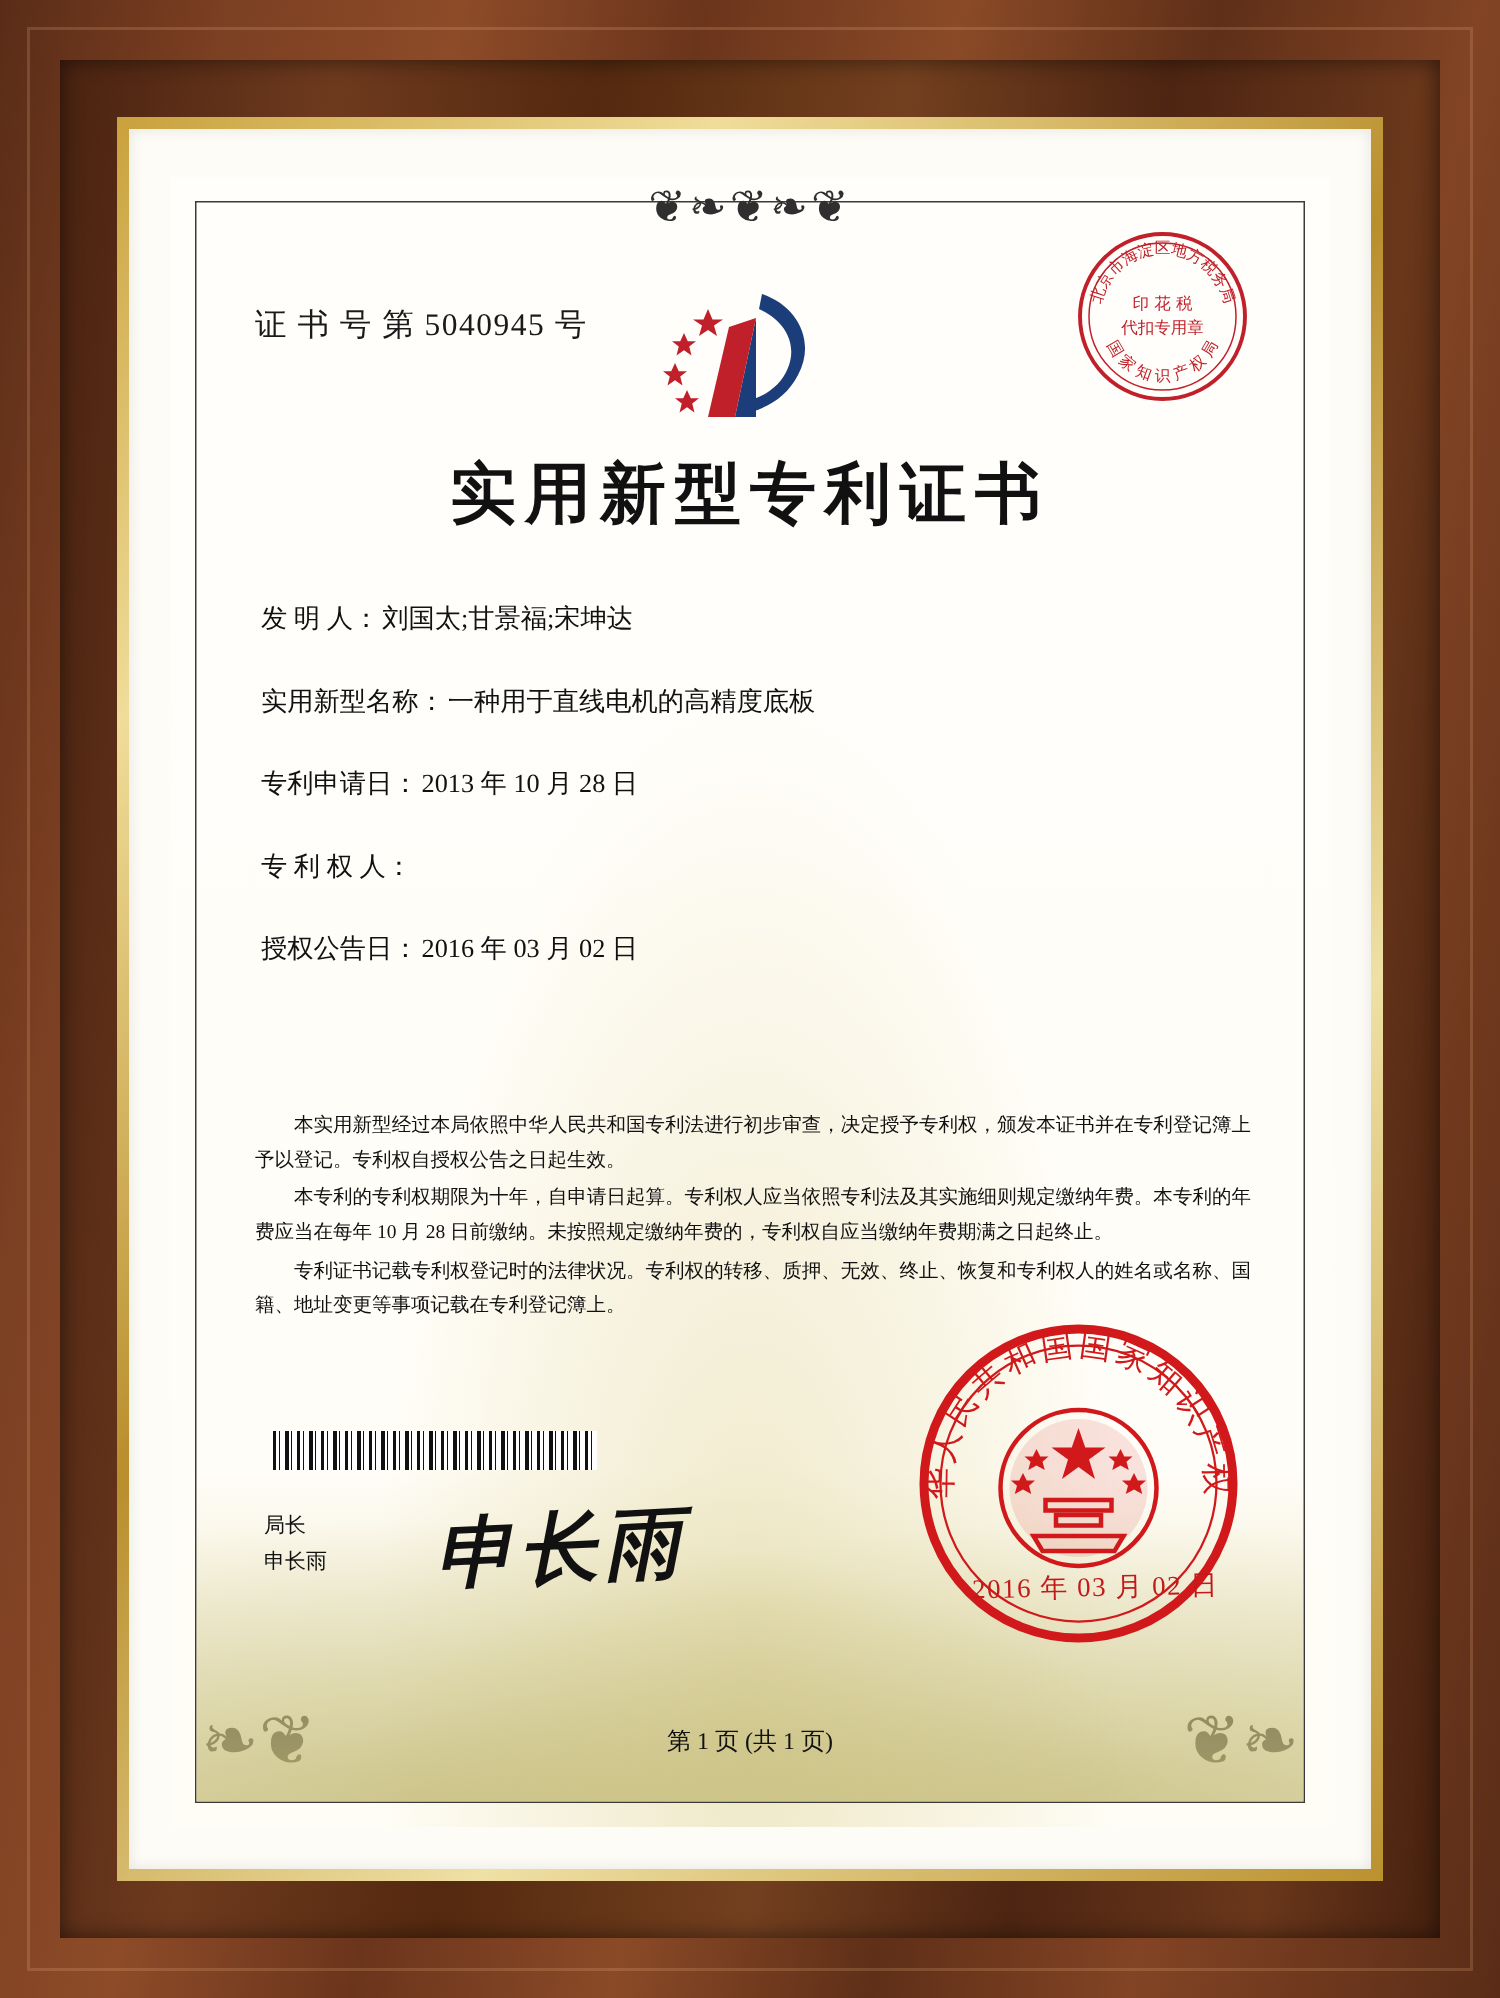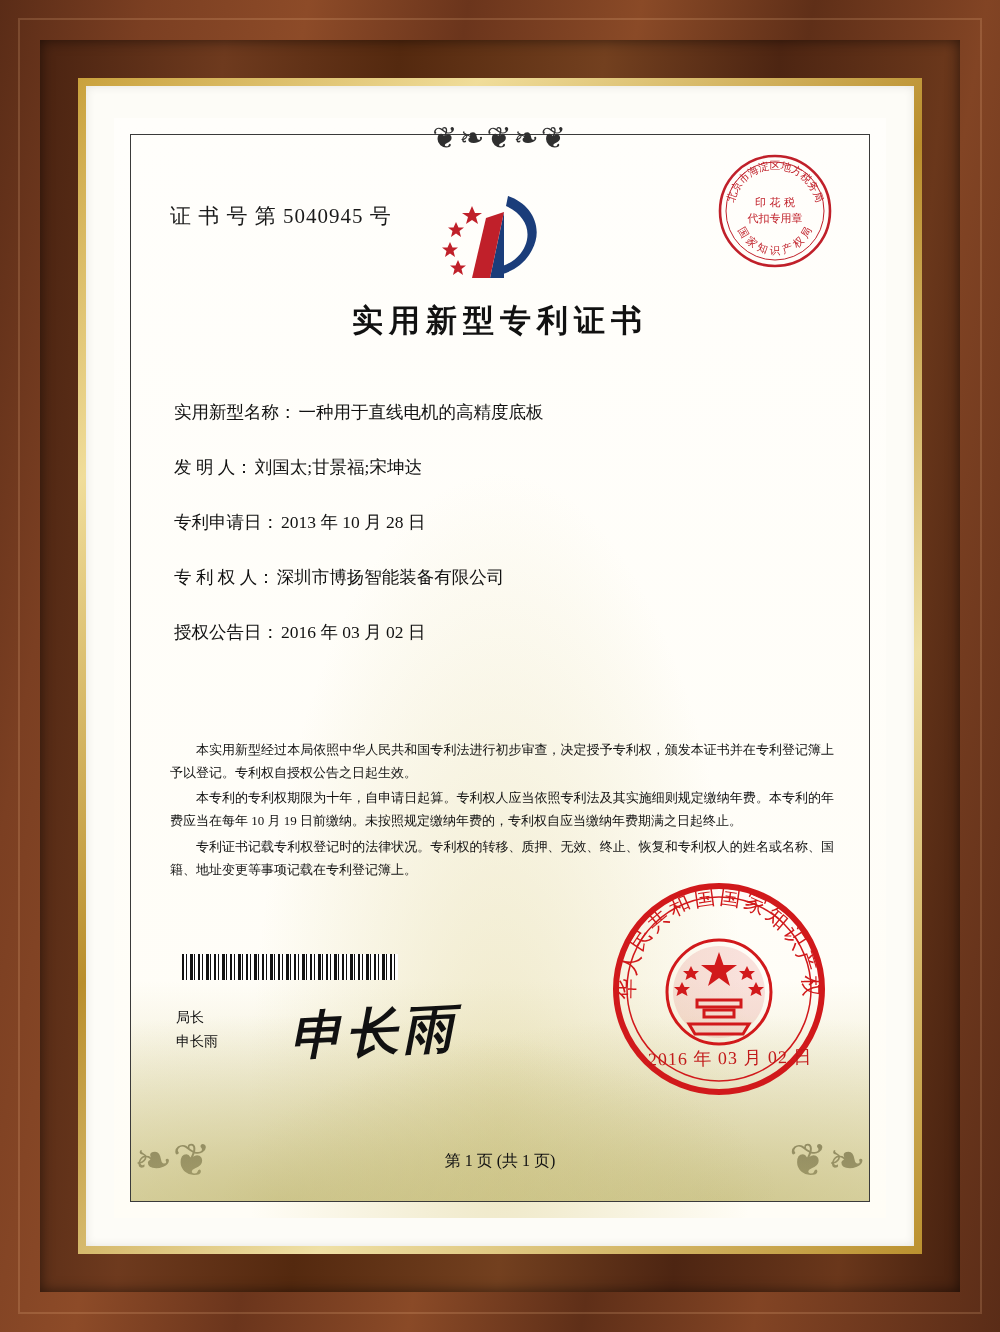--- a/index.html
+++ b/index.html
@@ -127,7 +127,7 @@
     position: absolute;
     left: 0; right: 0; top: 182px;
     text-align: center;
-    font-size: 31px;
+    font-size: 44px;
     font-weight: bold;
     letter-spacing: 6px;
     color: #111;

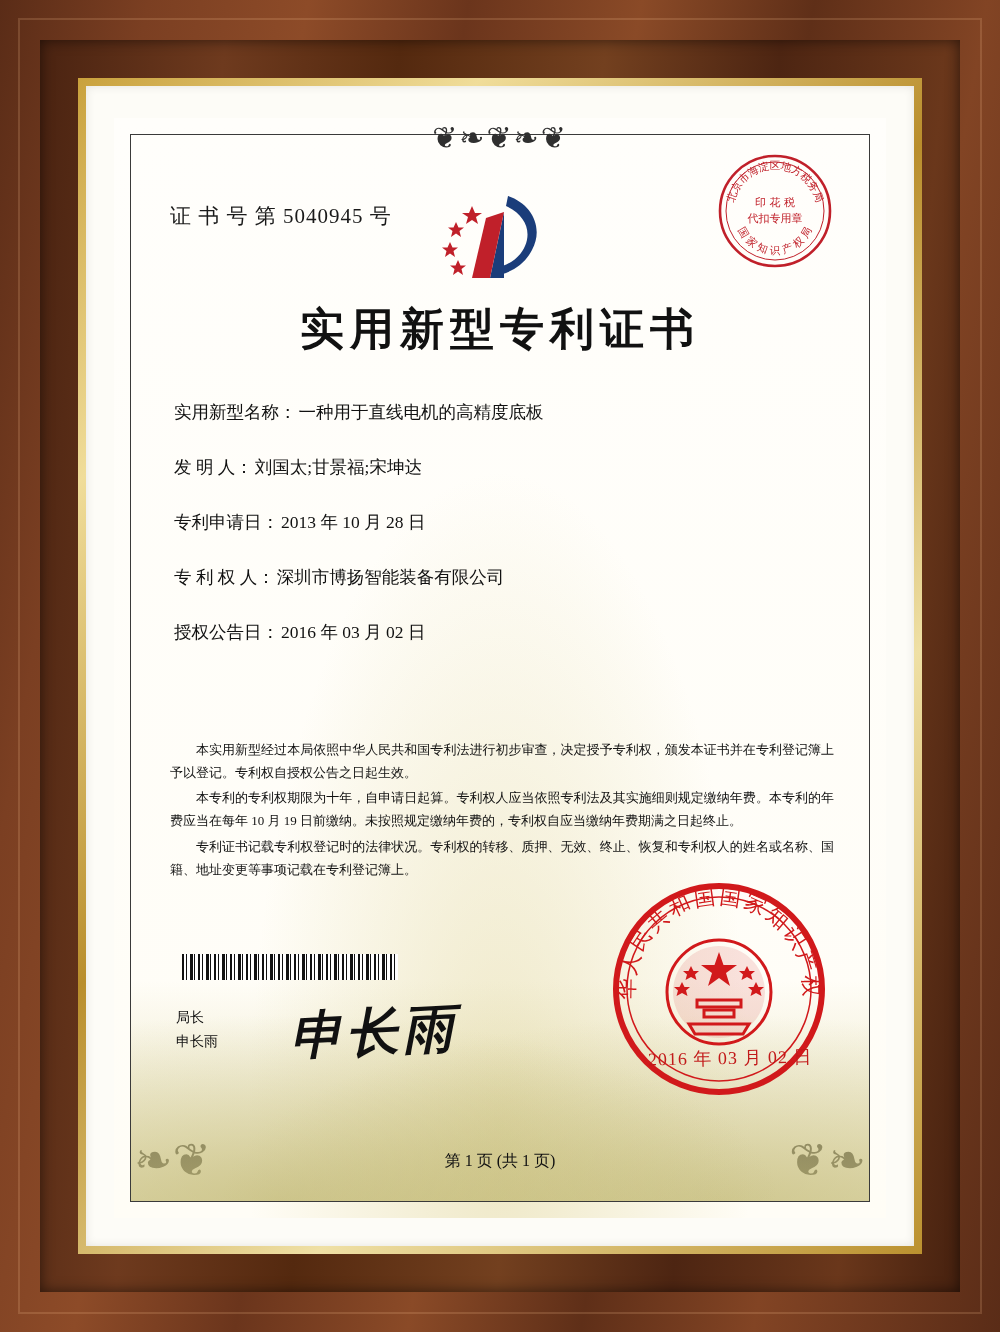--- a/index.html
+++ b/index.html
@@ -275,12 +275,12 @@
 
     <div class="fields">
       <div class="field">
+        <span class="field-label">发  明  人：</span>
+        <span class="field-value">刘国太;甘景福;宋坤达</span>
+      </div>
+      <div class="field">
         <span class="field-label">实用新型名称：</span>
         <span class="field-value">一种用于直线电机的高精度底板</span>
-      </div>
-      <div class="field">
-        <span class="field-label">发  明  人：</span>
-        <span class="field-value">刘国太;甘景福;宋坤达</span>
       </div>
       <div class="field">
         <span class="field-label">专利申请日：</span>

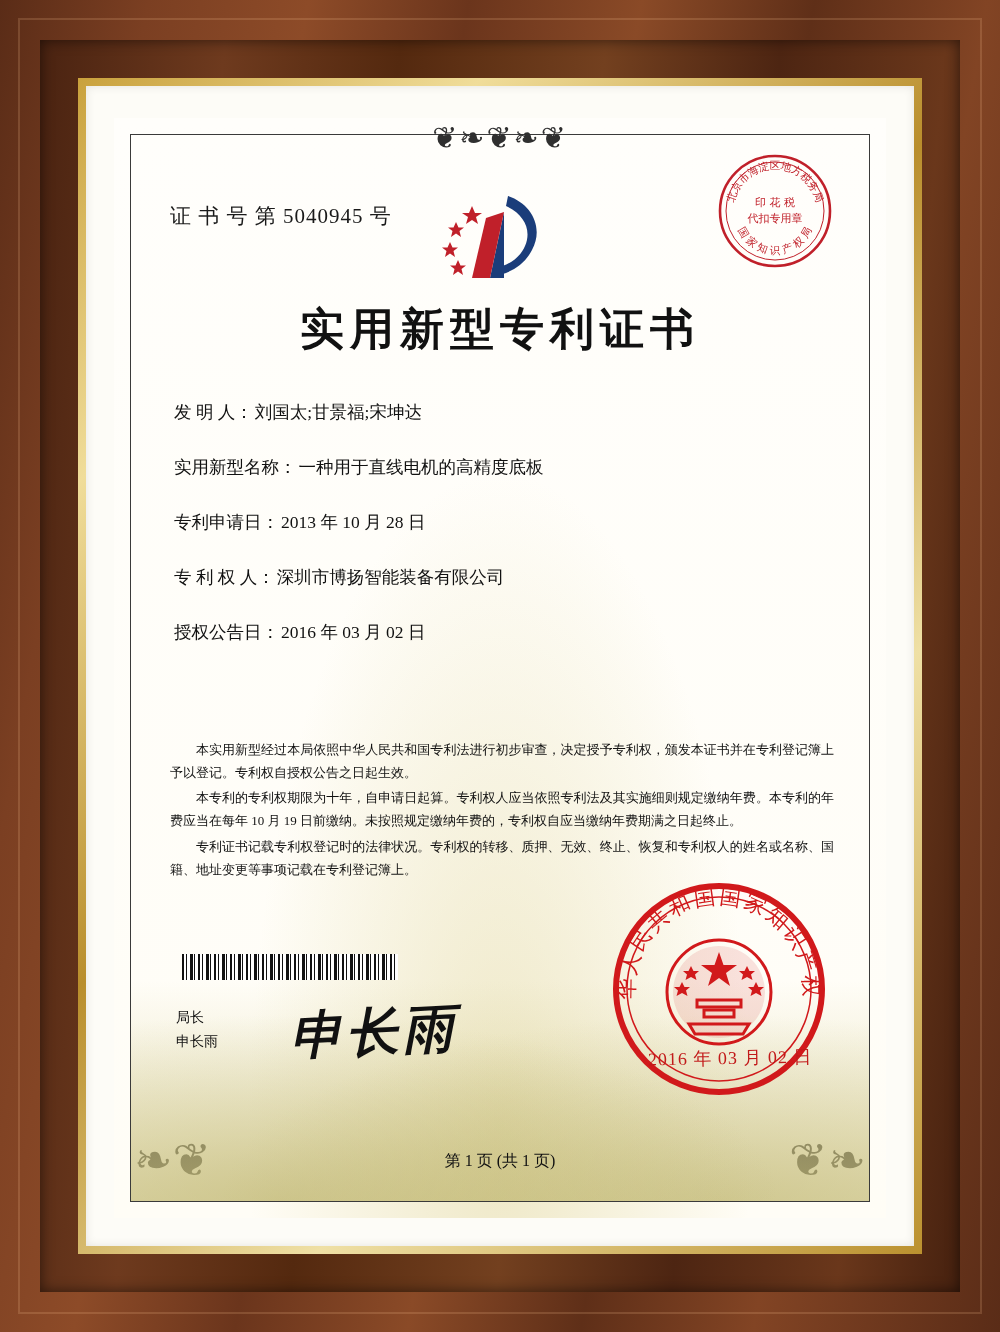--- a/index.html
+++ b/index.html
@@ -288,7 +288,6 @@
       </div>
       <div class="field">
         <span class="field-label">专 利 权 人：</span>
-        <span class="field-value">深圳市博扬智能装备有限公司</span>
       </div>
       <div class="field">
         <span class="field-label">授权公告日：</span>

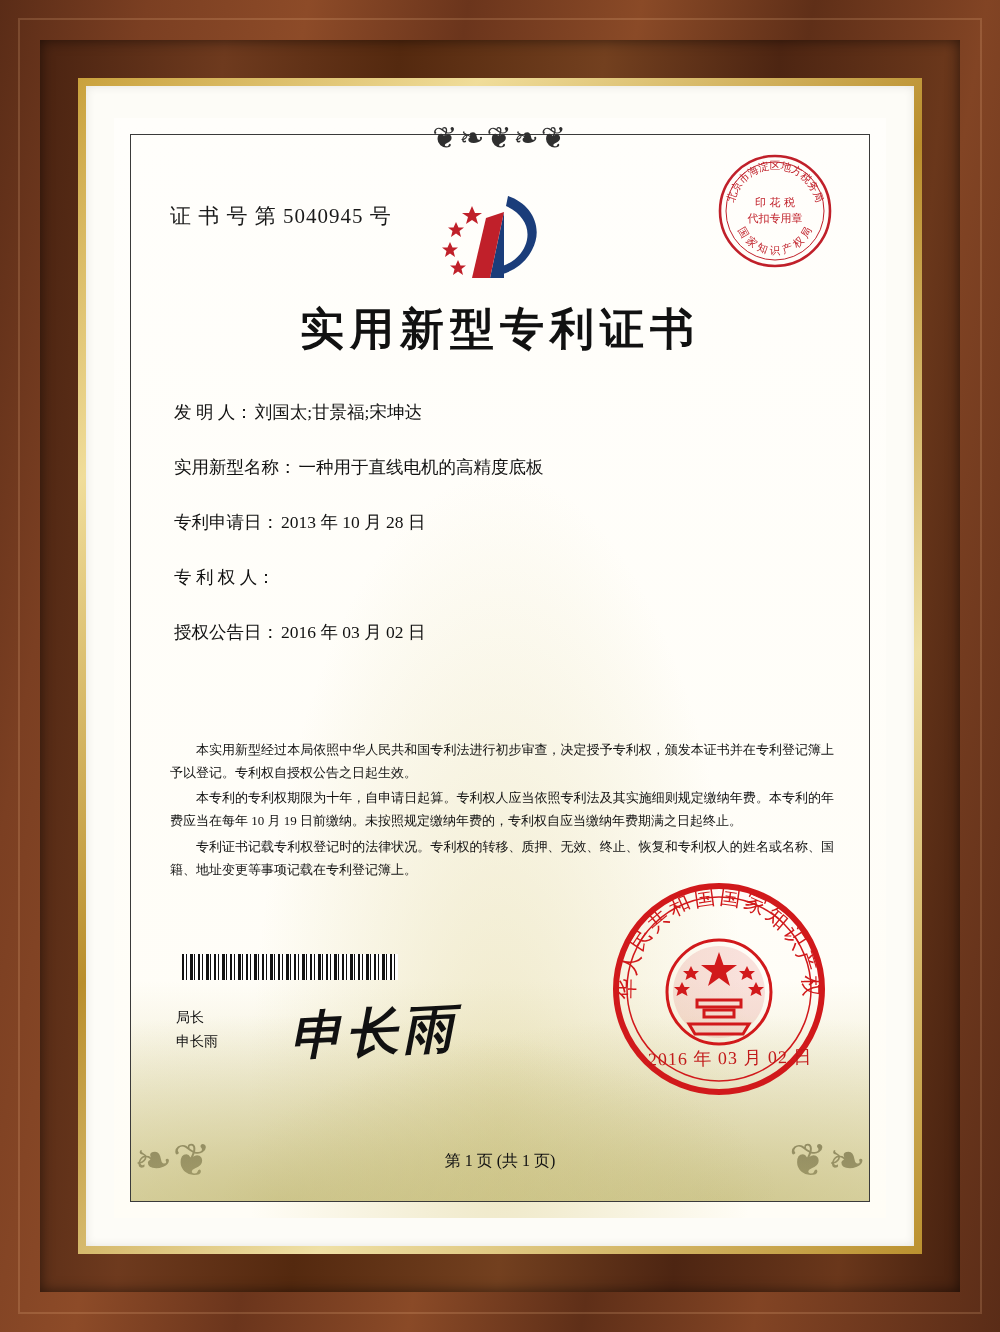--- a/index.html
+++ b/index.html
@@ -297,7 +297,7 @@
 
     <div class="body-text">
       <p>本实用新型经过本局依照中华人民共和国专利法进行初步审查，决定授予专利权，颁发本证书并在专利登记簿上予以登记。专利权自授权公告之日起生效。</p>
-      <p>本专利的专利权期限为十年，自申请日起算。专利权人应当依照专利法及其实施细则规定缴纳年费。本专利的年费应当在每年 10 月 19 日前缴纳。未按照规定缴纳年费的，专利权自应当缴纳年费期满之日起终止。</p>
+      <p>本专利的专利权期限为十年，自申请日起算。专利权人应当依照专利法及其实施细则规定缴纳年费。本专利的年费应当在每年 10 月 28 日前缴纳。未按照规定缴纳年费的，专利权自应当缴纳年费期满之日起终止。</p>
       <p>专利证书记载专利权登记时的法律状况。专利权的转移、质押、无效、终止、恢复和专利权人的姓名或名称、国籍、地址变更等事项记载在专利登记簿上。</p>
     </div>
 

